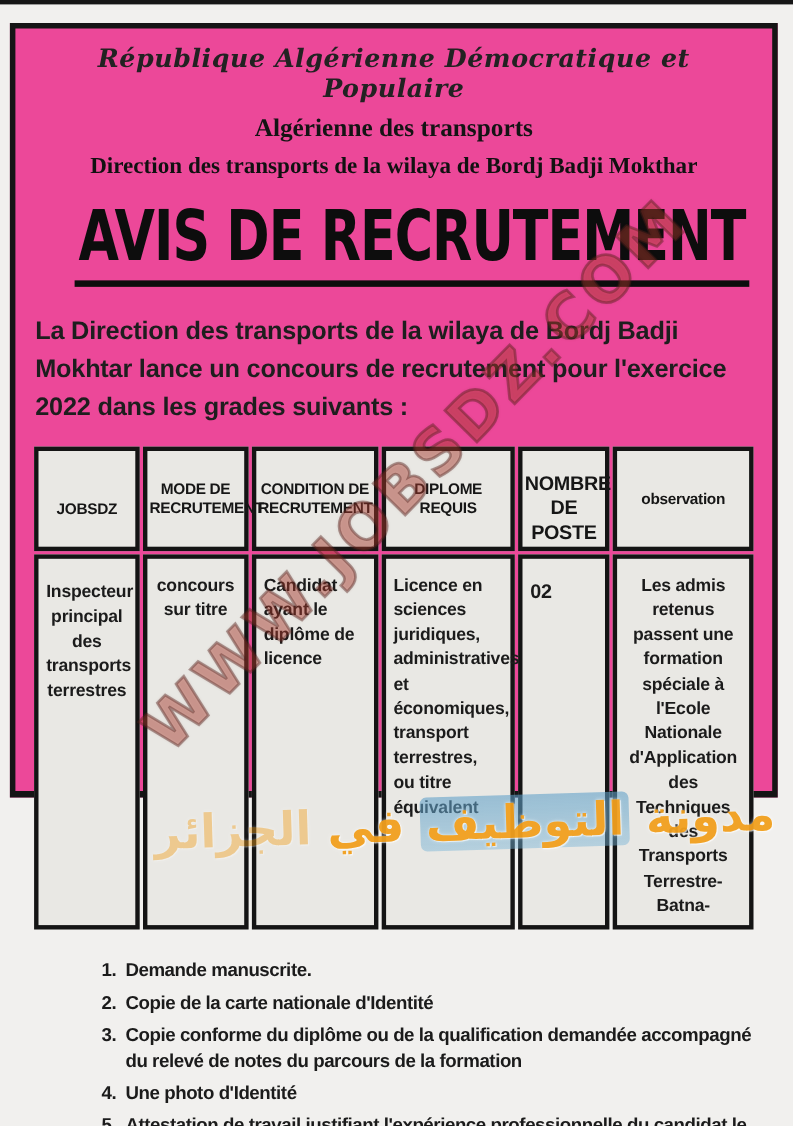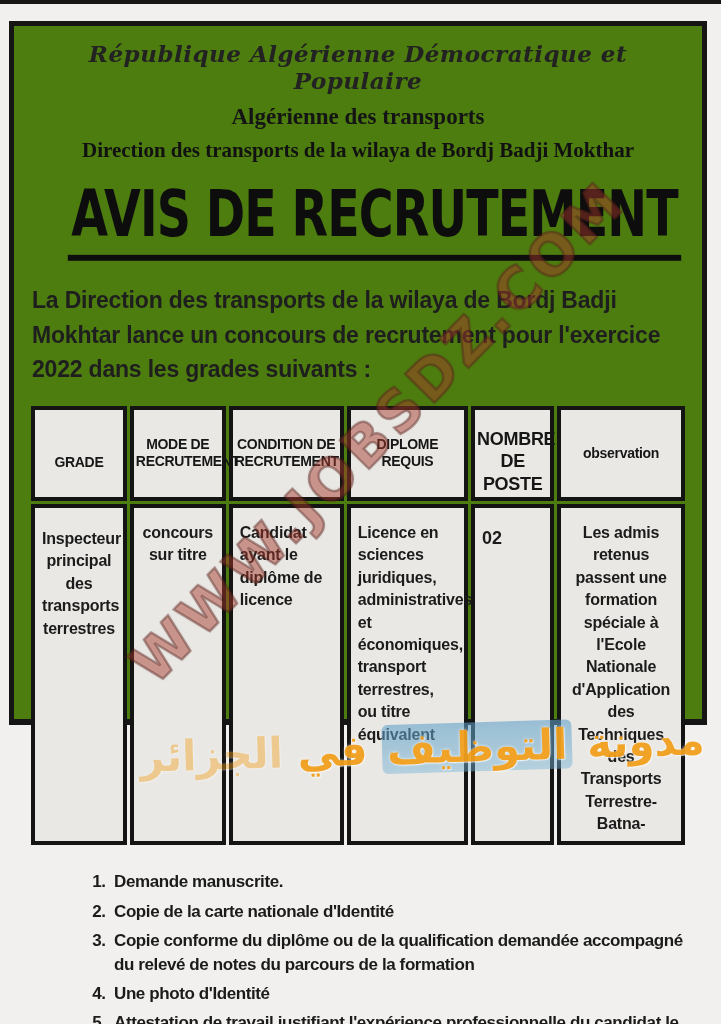--- a/index.html
+++ b/index.html
@@ -21,7 +21,7 @@
     width:698px; height:704px;
     border:5px solid #151515;
     border-bottom-width:6px;
-    background:#4d7c0f;
+    background:#ec4899;
     padding:8px 12px 0 12px;
   }
   

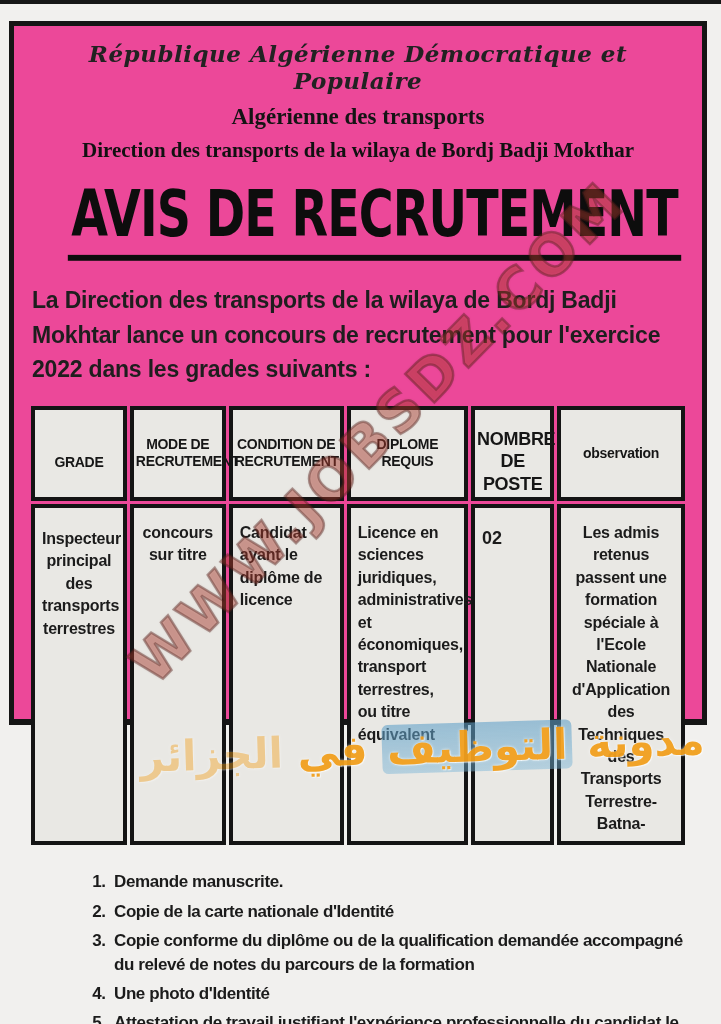--- a/index.html
+++ b/index.html
@@ -157,7 +157,7 @@
   <table class="recruit">
     <thead>
       <tr>
-        <th class="c-grade">GRADE</th>
+        <th class="c-grade">JOBSDZ</th>
         <th class="c-mode">MODE DE RECRUTEMENT</th>
         <th class="c-cond">CONDITION DE RECRUTEMENT</th>
         <th class="c-dipl">DIPLOME REQUIS</th>

